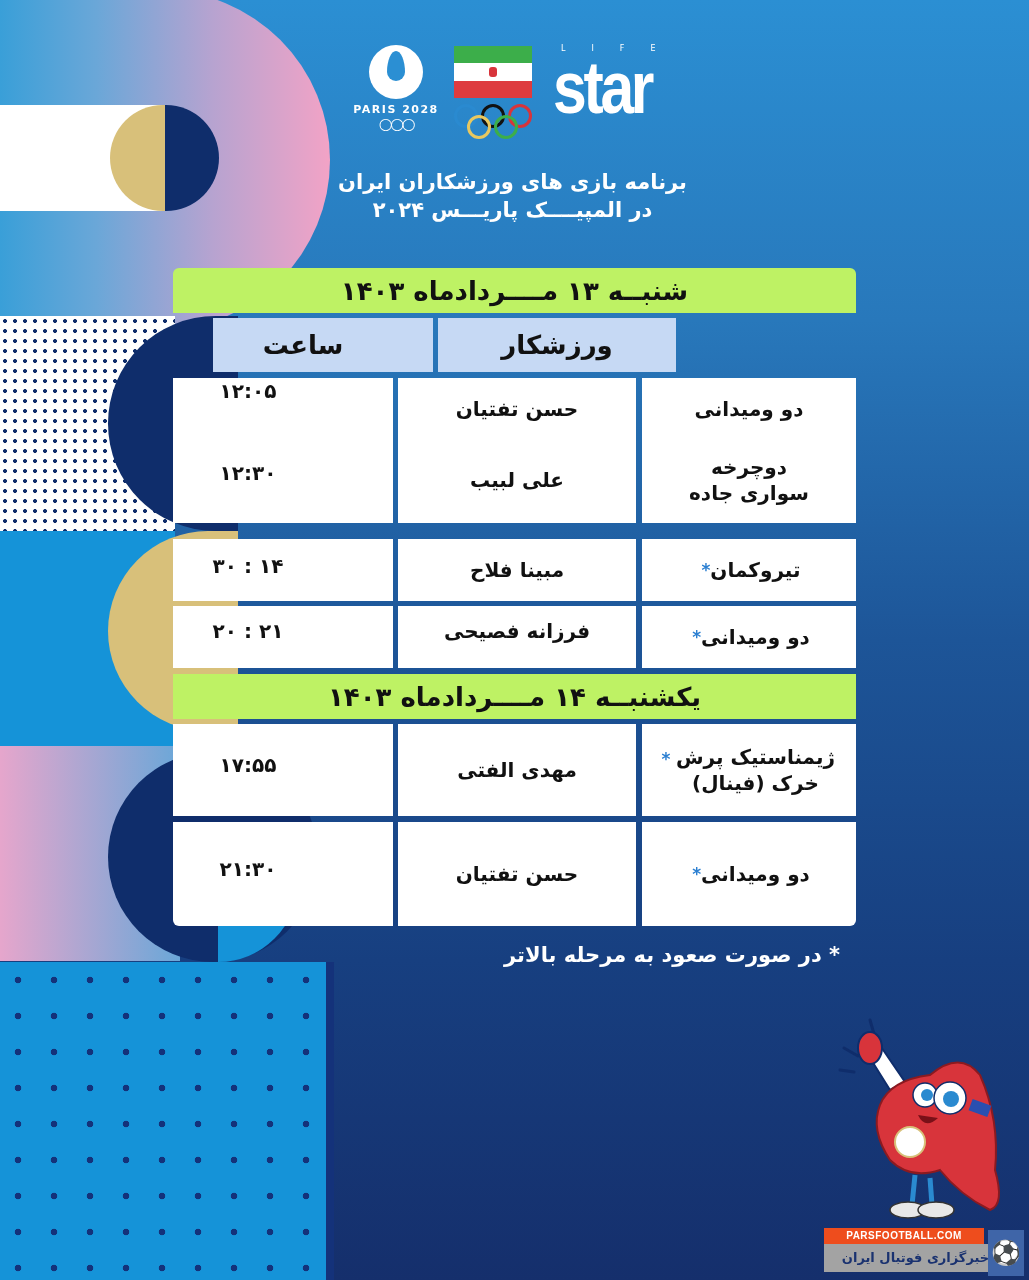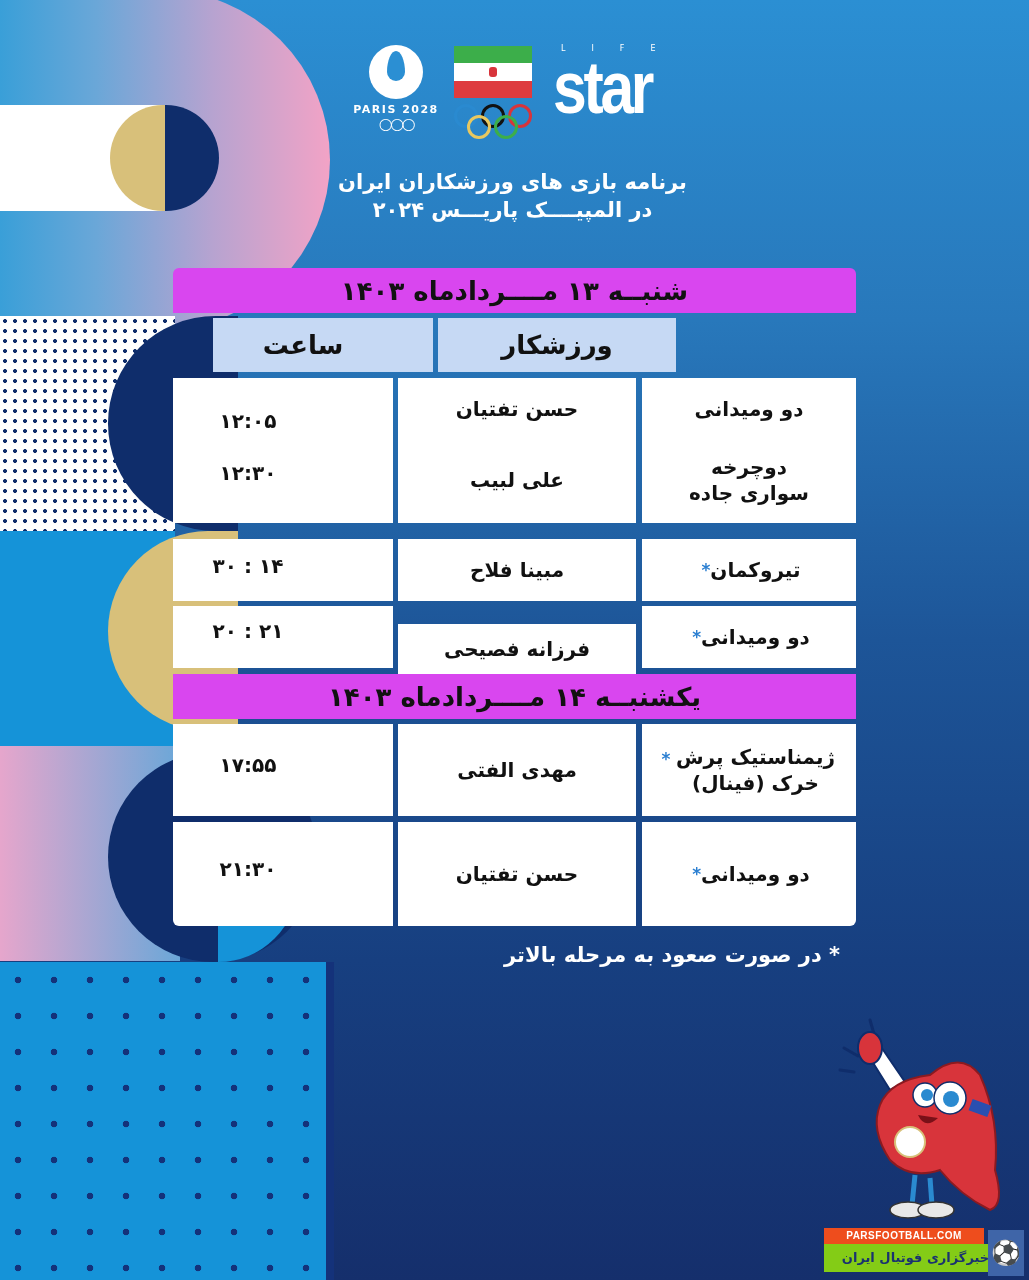--- a/index.html
+++ b/index.html
@@ -79,7 +79,7 @@
   .table { left: 173px; top: 268px; width: 683px; }
   .day-row {
     position: absolute; left: 0; width: 683px; height: 45px;
-    background: #d946ef; color: #111; font-weight: bold; font-size: 26px;
+    background: #bef264; color: #111; font-weight: bold; font-size: 26px;
     display: flex; align-items: center; justify-content: center; direction: rtl;
   }
   .row { position: absolute; left: 0; width: 683px; display: flex; gap: 0; }

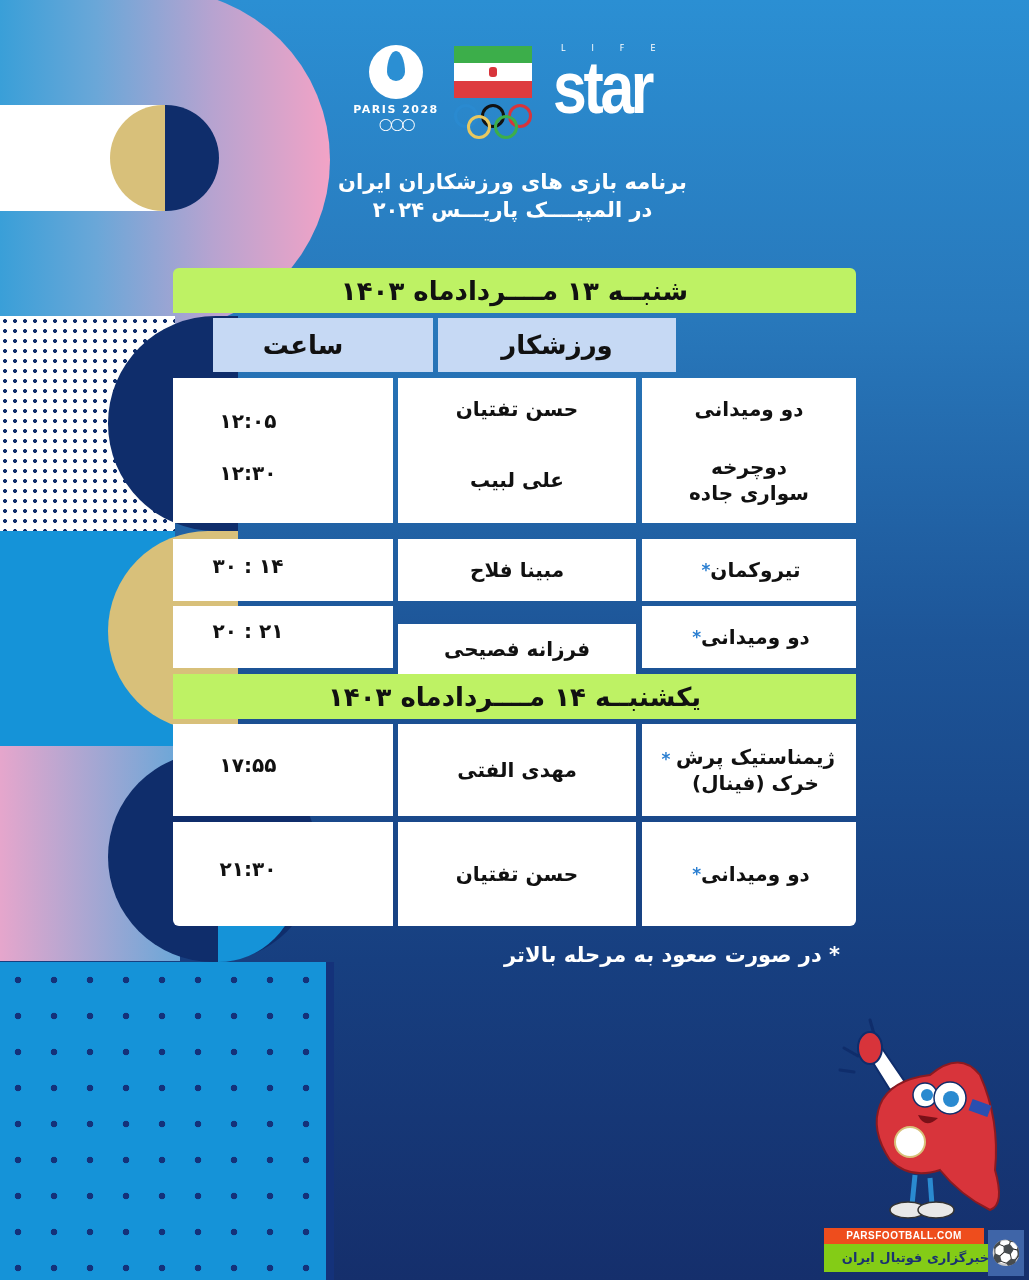--- a/index.html
+++ b/index.html
@@ -163,7 +163,7 @@
   </div>
 
   <div class="row" style="top:110px;height:62px;">
-    <div class="cell c-time" style="height:62px;align-items:flex-start;padding-top:30px;">
+    <div class="cell c-time" style="height:62px;align-items:flex-start;padding-top:0;">
         <span>۱۲:۰۵</span>
       </div>
     <div class="cell c-ath" style="height:62px;">حسن تفتیان</div>

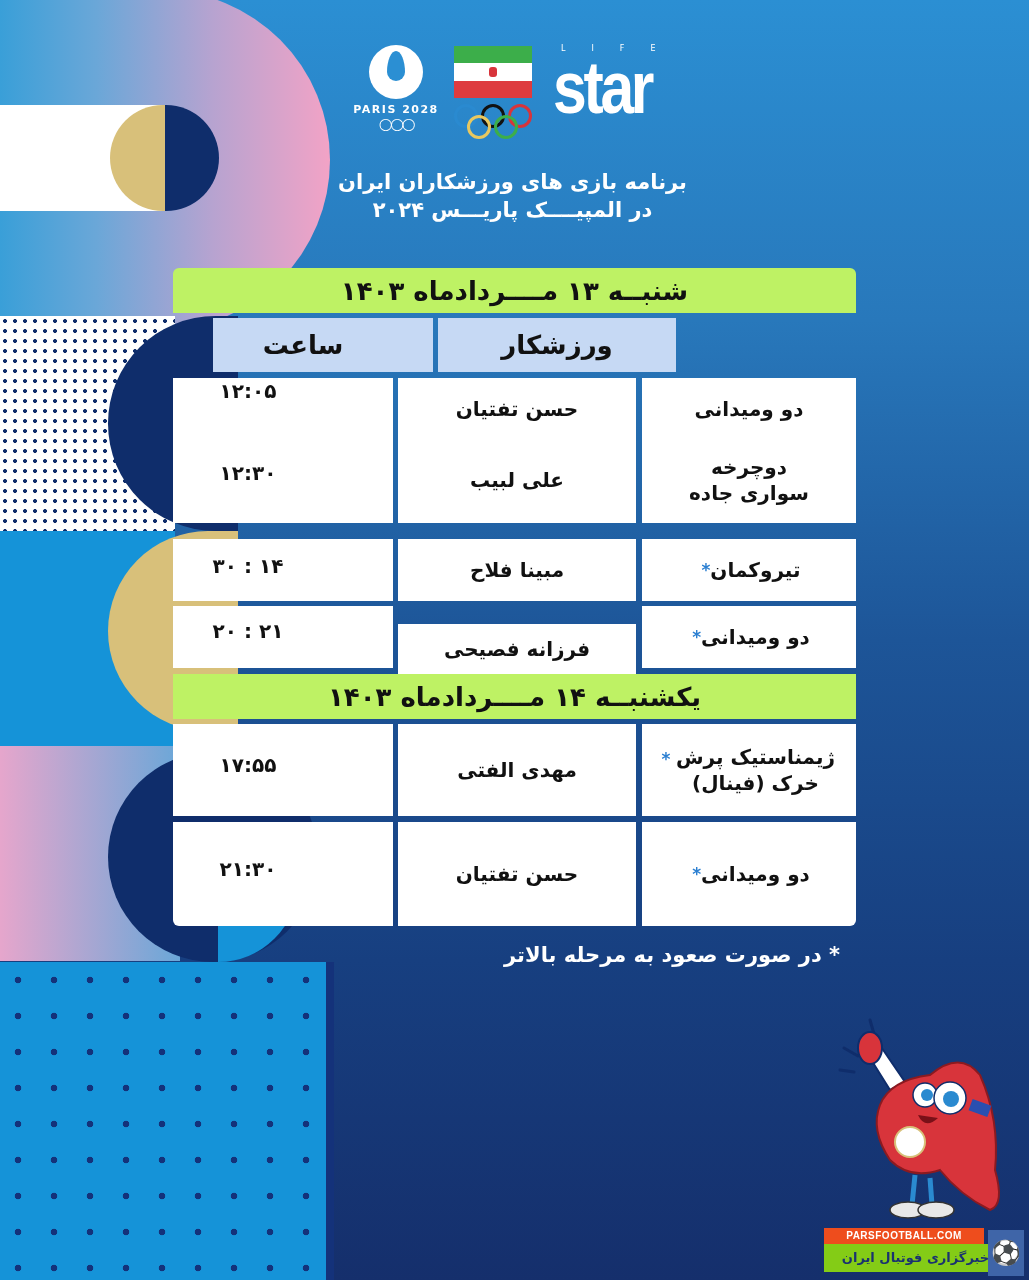--- a/index.html
+++ b/index.html
@@ -193,7 +193,7 @@
     <div class="cell c-time" style="height:62px;align-items:flex-start;padding-top:12px;">
         <span>۲۱ : ۲۰</span>
       </div>
-    <div class="cell c-ath" style="height:62px;align-items:flex-start;padding-top:12px;margin-top:18px;">فرزانه فصیحی</div>
+    <div class="cell c-ath" style="height:62px;align-items:flex-start;padding-top:12px;">فرزانه فصیحی</div>
     <div class="cell c-sport" style="height:62px;">
       <span>دو ومیدانی</span>
       <span class="star">*</span>

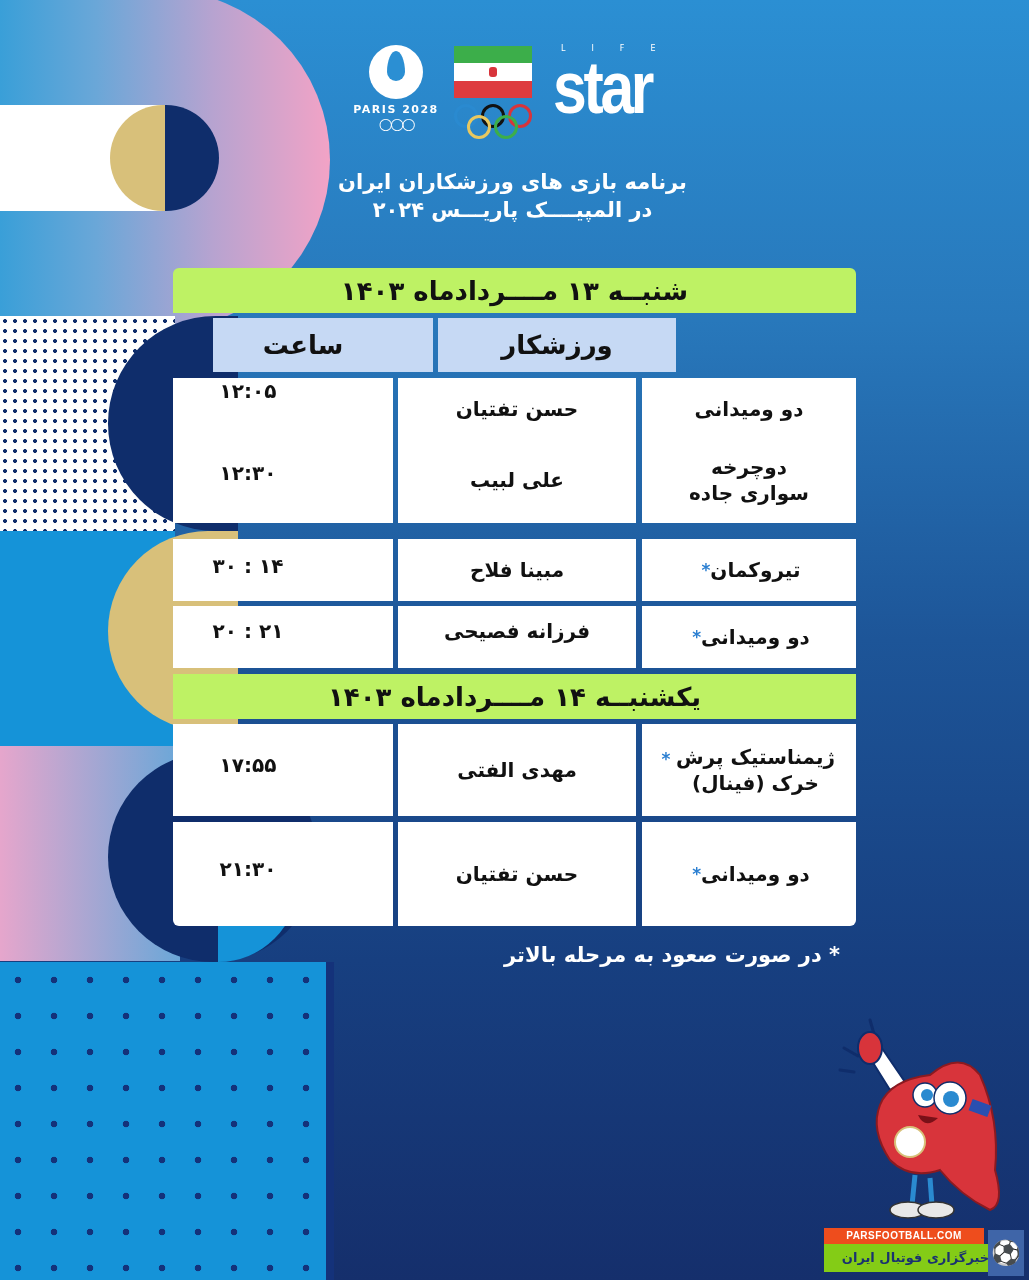--- a/index.html
+++ b/index.html
@@ -103,7 +103,7 @@
   
   .wm { left: 824px; top: 1228px; width: 200px; height: 48px; }
   .wm .top { position: absolute; left: 0; top: 0; width: 160px; height: 16px; background: #ee4d1d; color: #fff; font-size: 10px; font-weight: bold; text-align: center; line-height: 16px; font-family: "Liberation Sans", sans-serif; letter-spacing: 0.5px; }
-  .wm .bot { position: absolute; left: 0; top: 16px; width: 183px; height: 28px; background: #84cc16; color: #1a3270; font-size: 13px; font-weight: bold; text-align: center; line-height: 28px; direction: rtl; }
+  .wm .bot { position: absolute; left: 0; top: 16px; width: 183px; height: 28px; background: #a3a3a3; color: #1a3270; font-size: 13px; font-weight: bold; text-align: center; line-height: 28px; direction: rtl; }
   .wm .ico { position: absolute; left: 164px; top: 2px; width: 36px; height: 46px; background: #3f65a8; color: #fff; text-align: center; line-height: 46px; font-size: 24px; }
 </style>
 </head>

